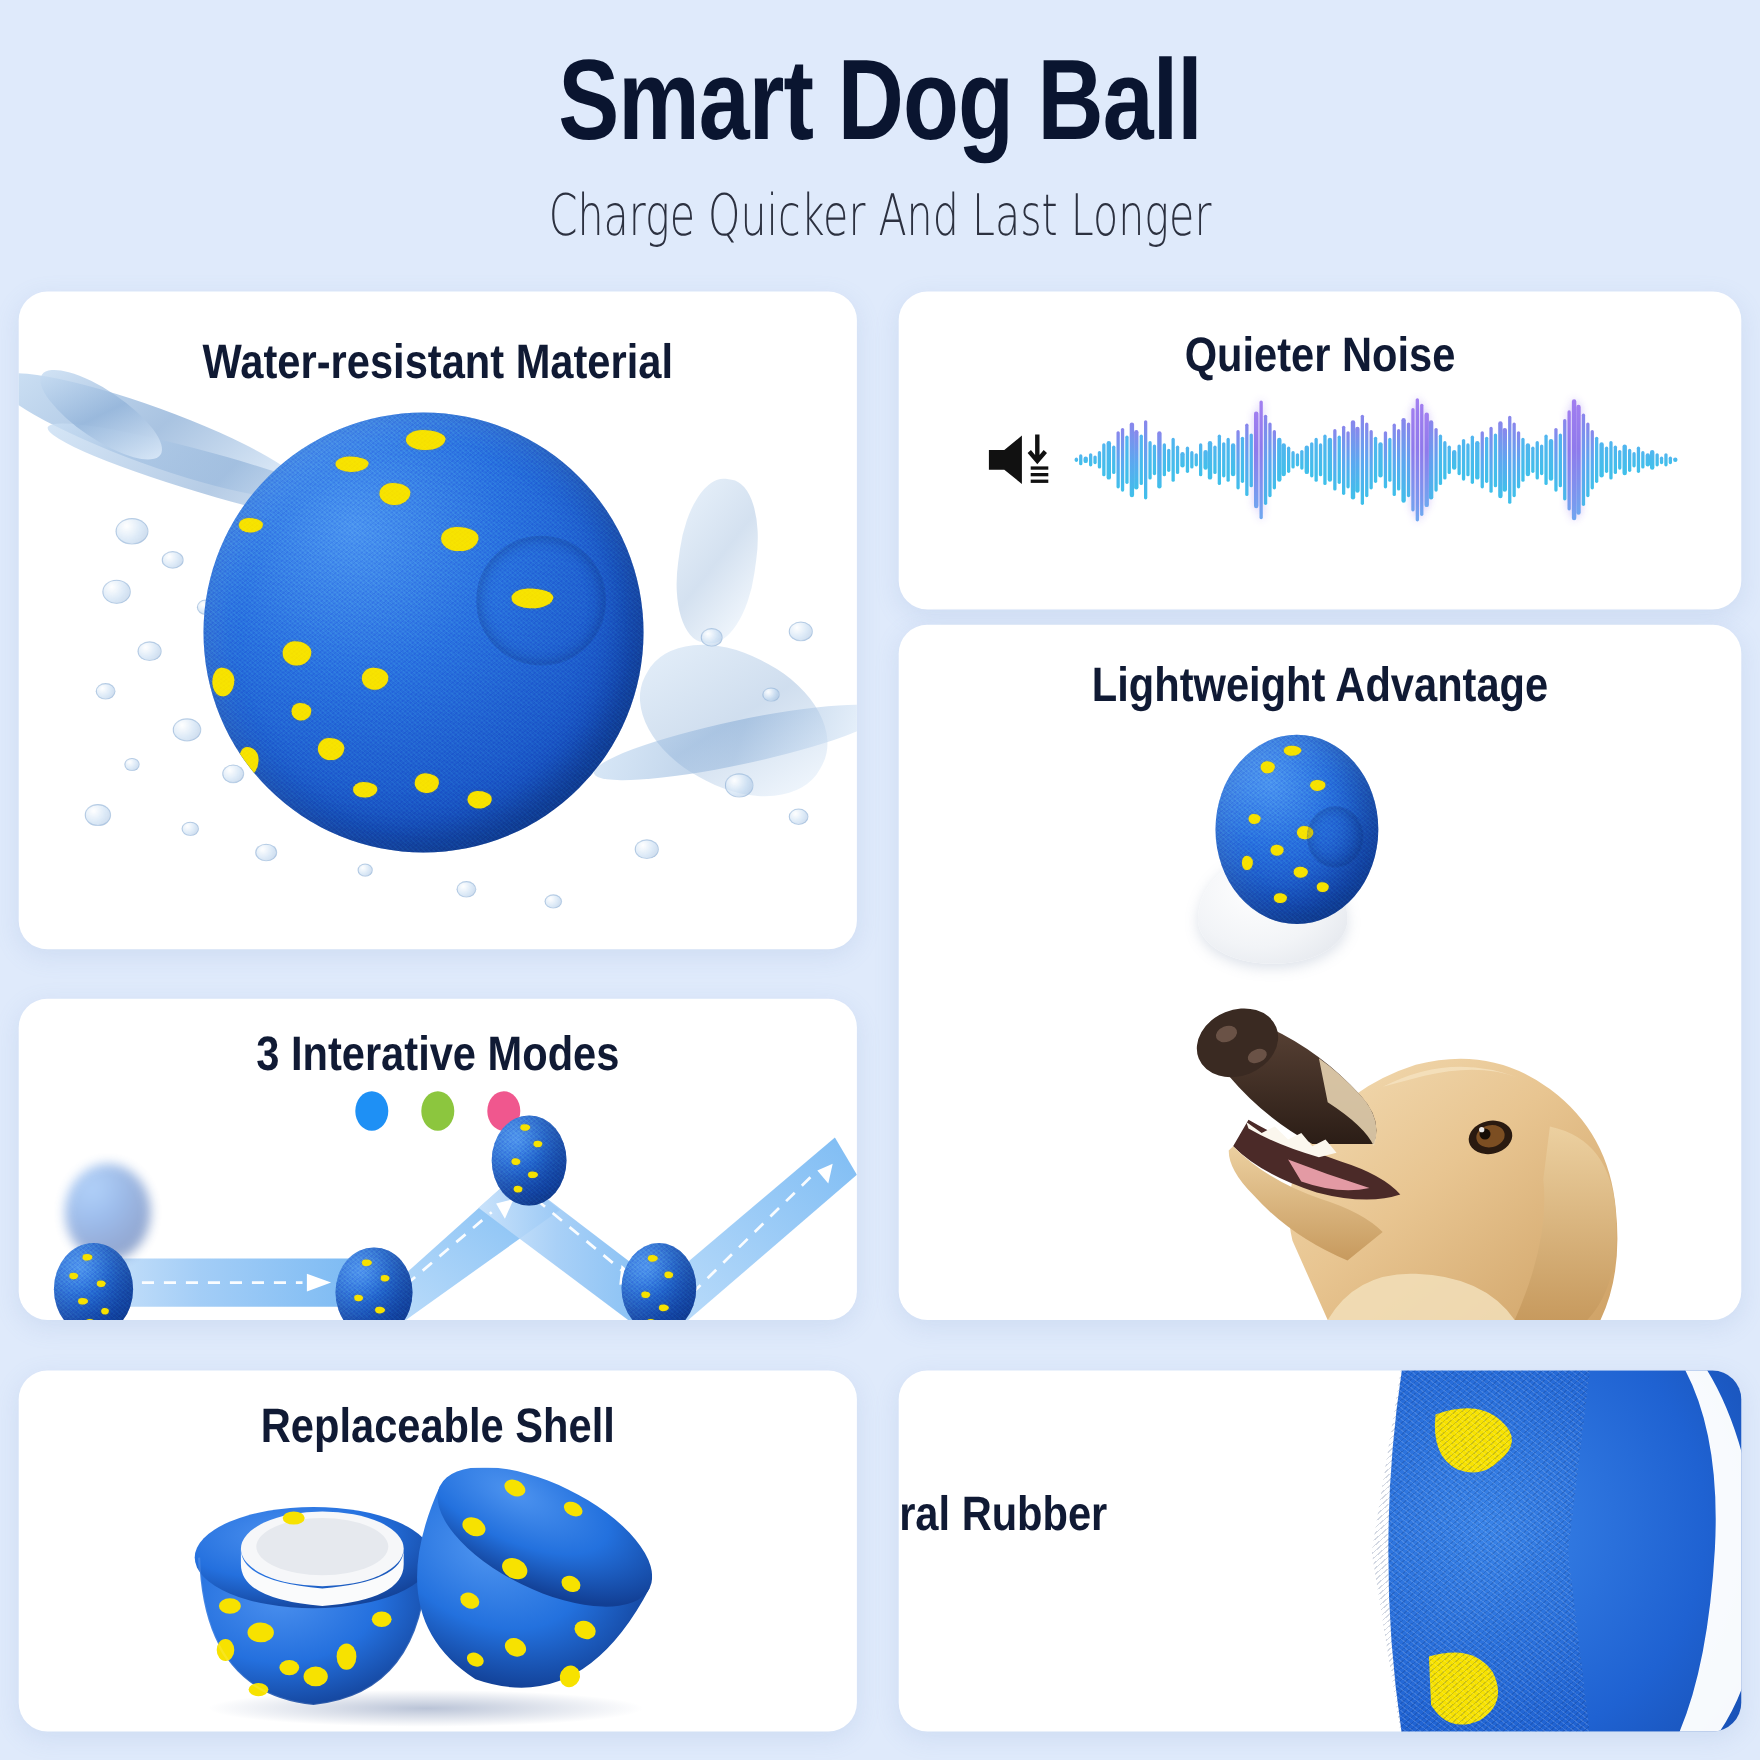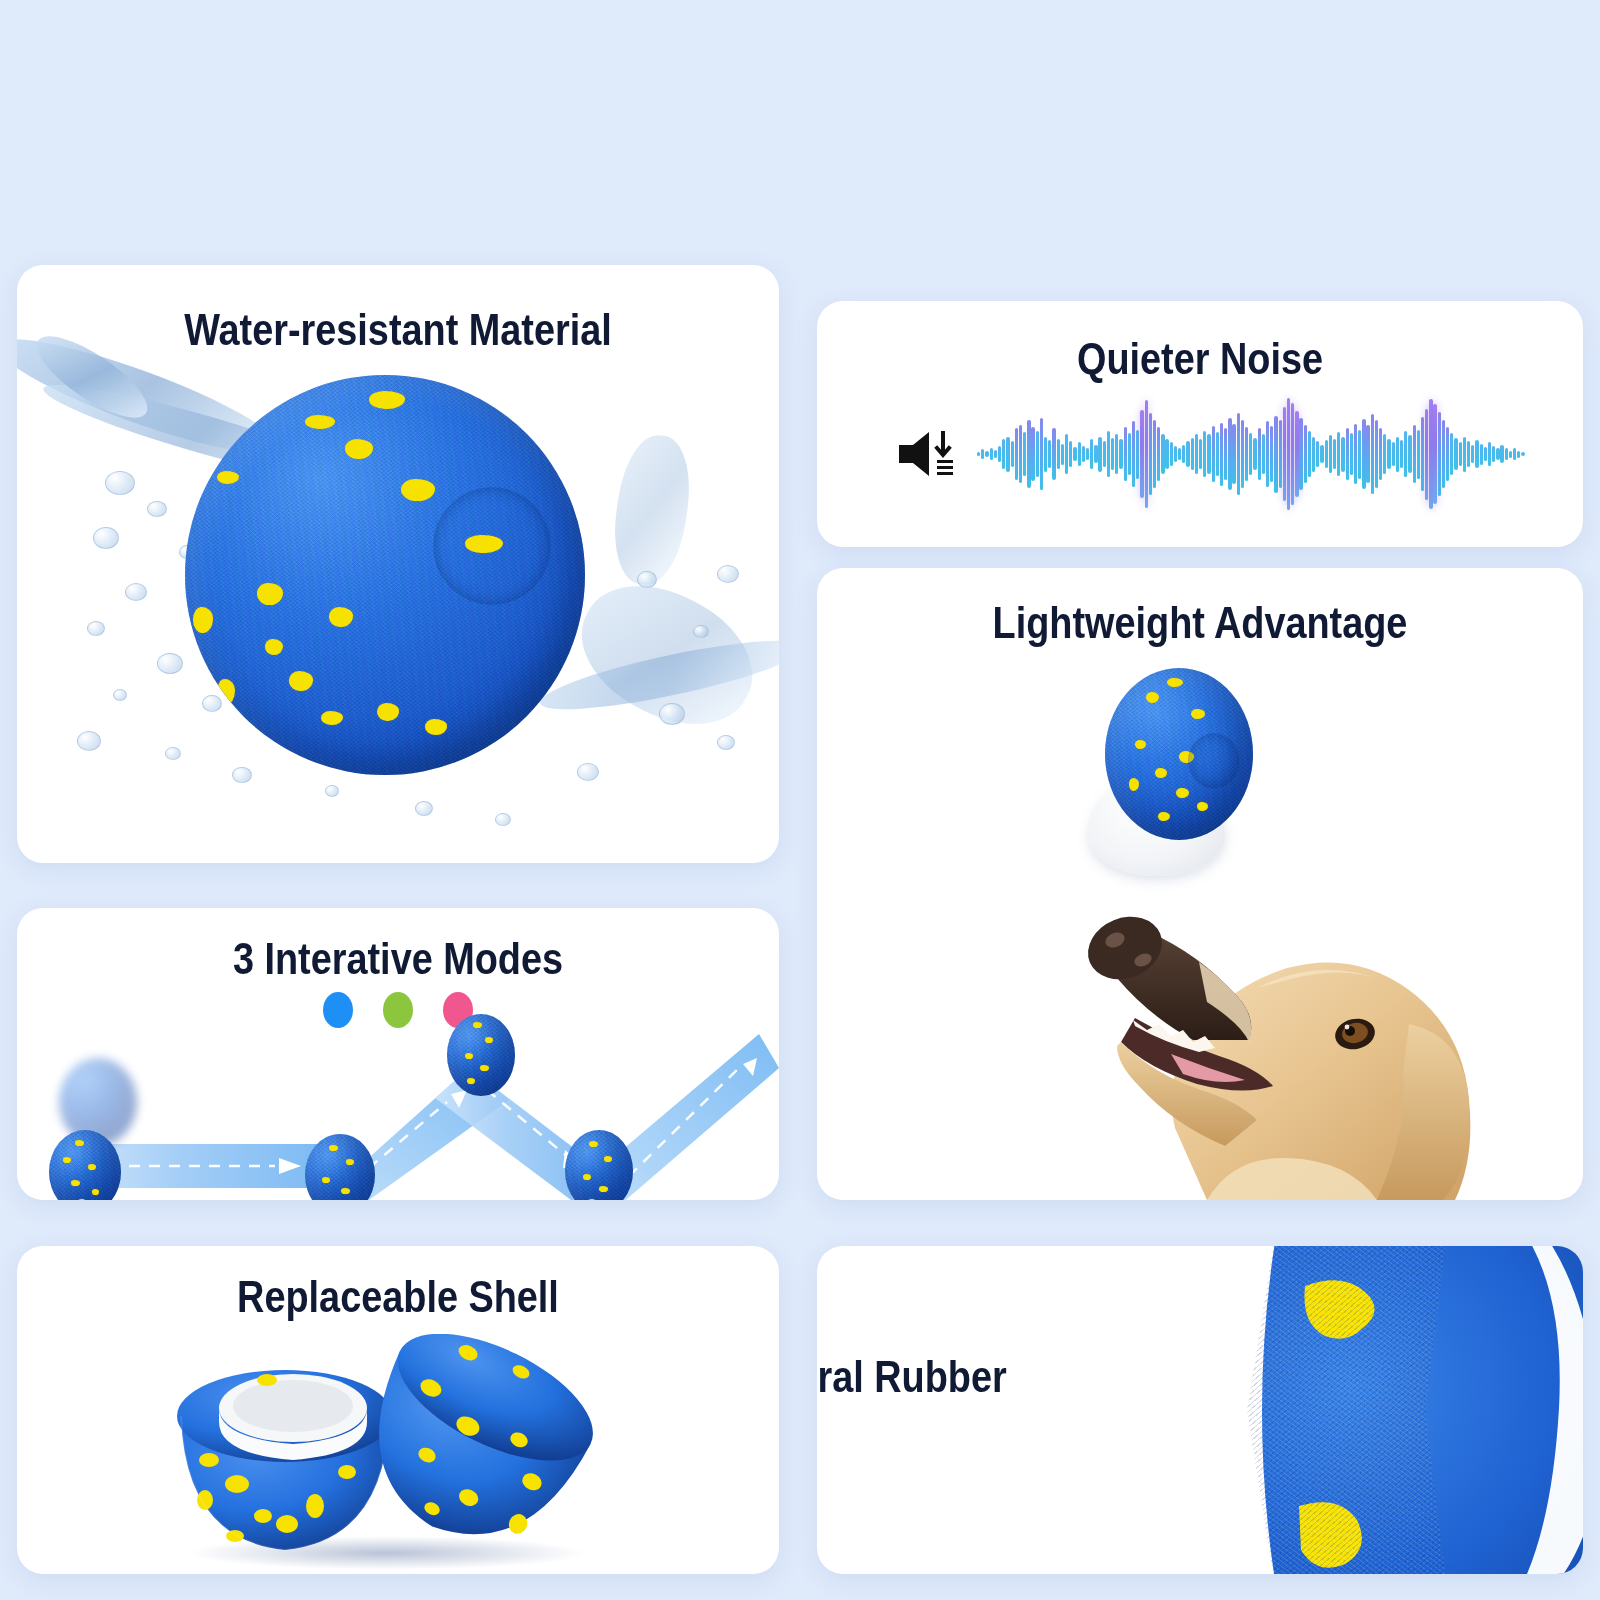--- a/index.html
+++ b/index.html
@@ -136,6 +136,10 @@
 
 <div class="page">
 
+  <div class="header">
+    <div class="title">Smart Dog Ball</div>
+    <div class="subtitle">Charge Quicker And Last Longer</div>
+  </div>
 
   <div class="card" id="card-water">
     <div class="card-title">Water-resistant Material</div>

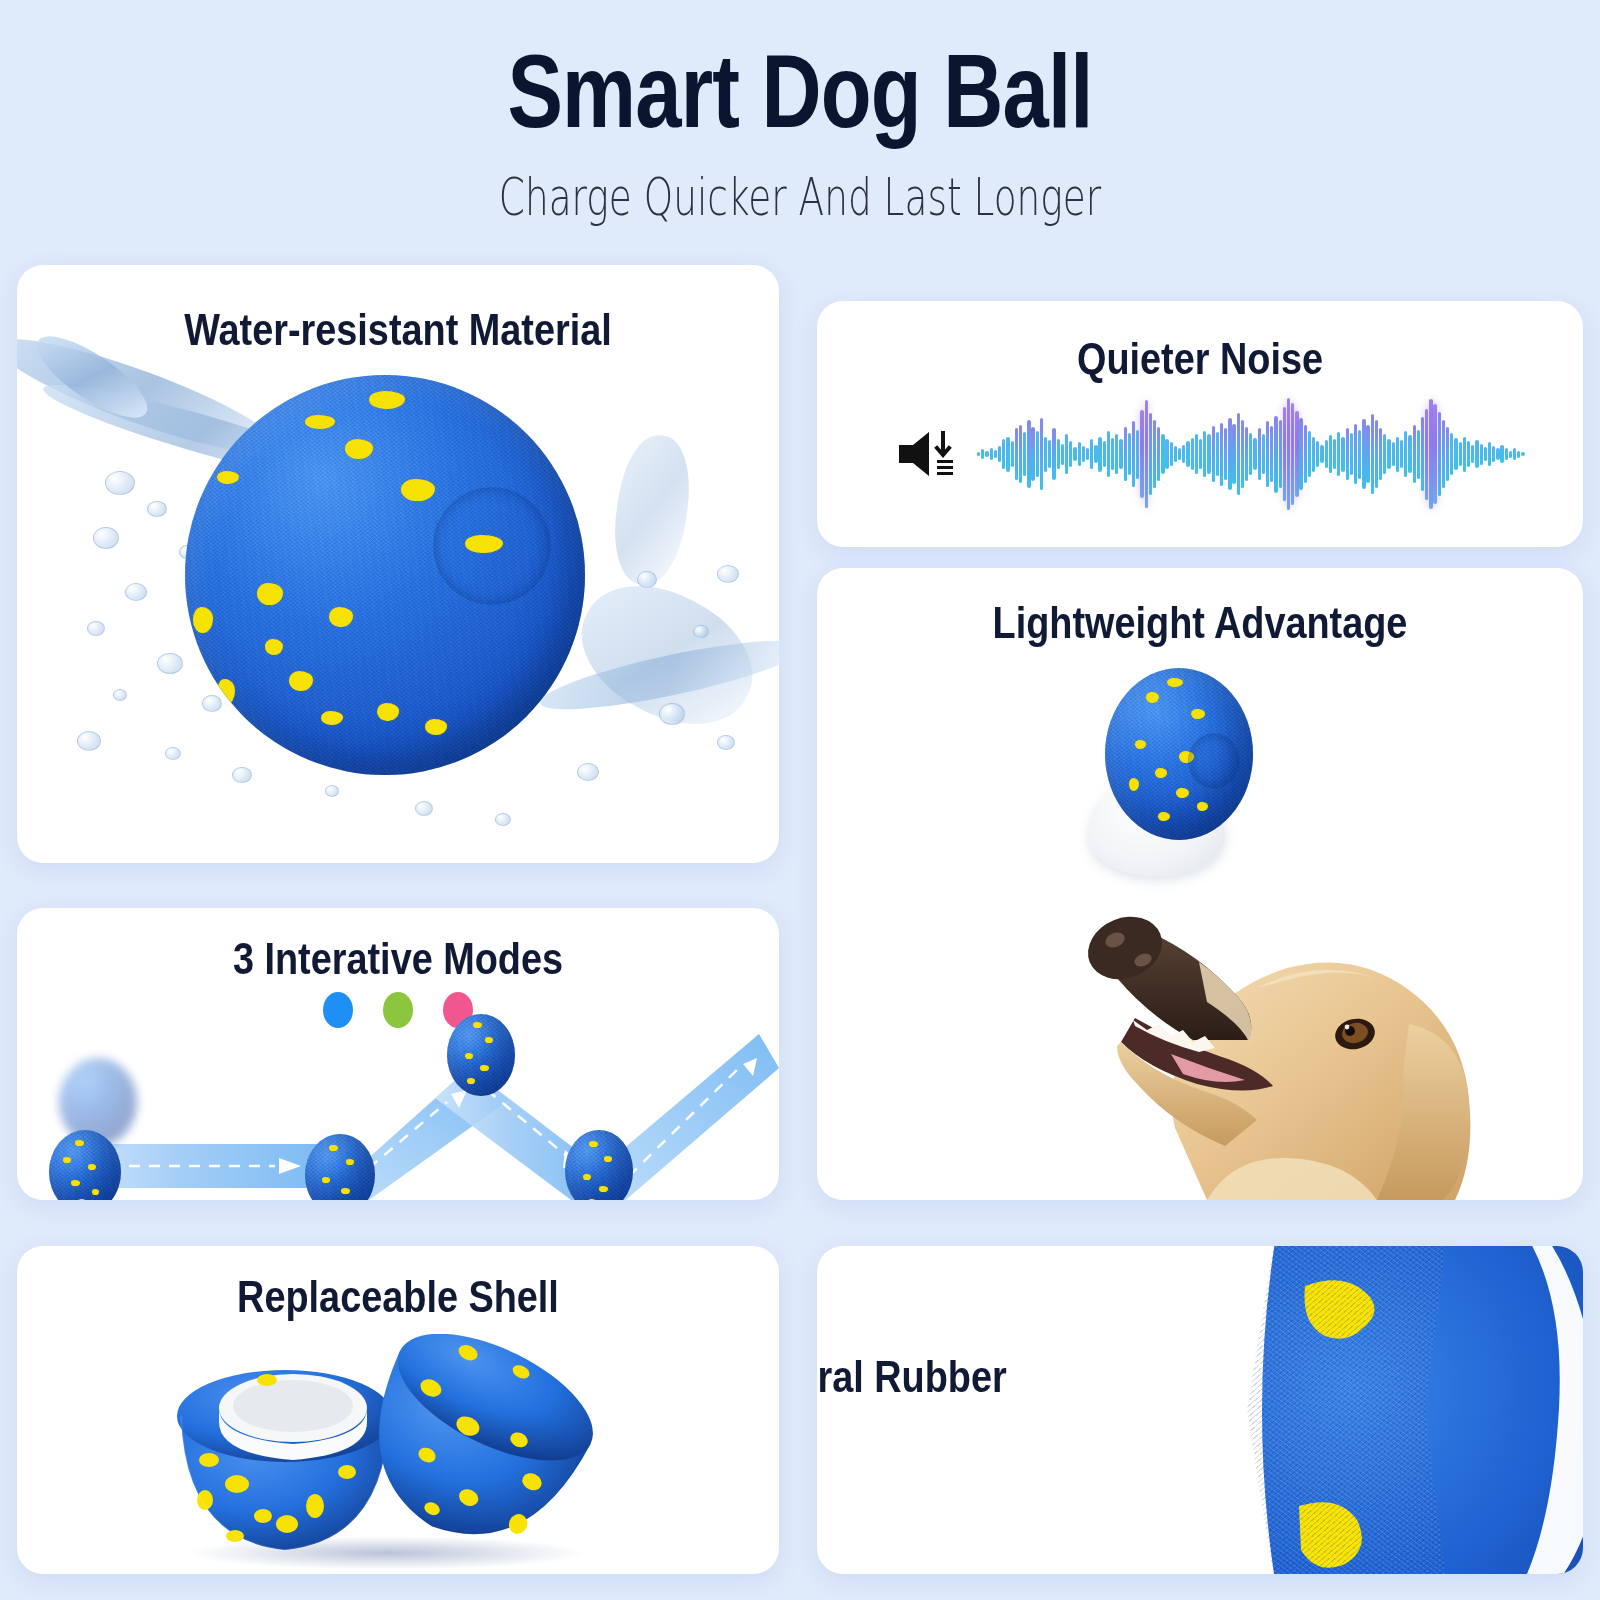--- a/index.html
+++ b/index.html
@@ -51,7 +51,7 @@
 
   
   #card-water     { left: 17px;  top: 265px;  width: 762px;  height: 598px;  }
-  #card-noise     { left: 817px; top: 265px;  width: 766px;  height: 246px; margin-top: 36px;  }
+  #card-noise     { left: 817px; top: 265px;  width: 766px;  height: 289px;  }
   #card-light     { left: 817px; top: 568px;  width: 766px;  height: 632px;  }
   #card-modes     { left: 17px;  top: 908px;  width: 762px;  height: 292px;  }
   #card-shell     { left: 17px;  top: 1246px; width: 762px;  height: 328px;  }

